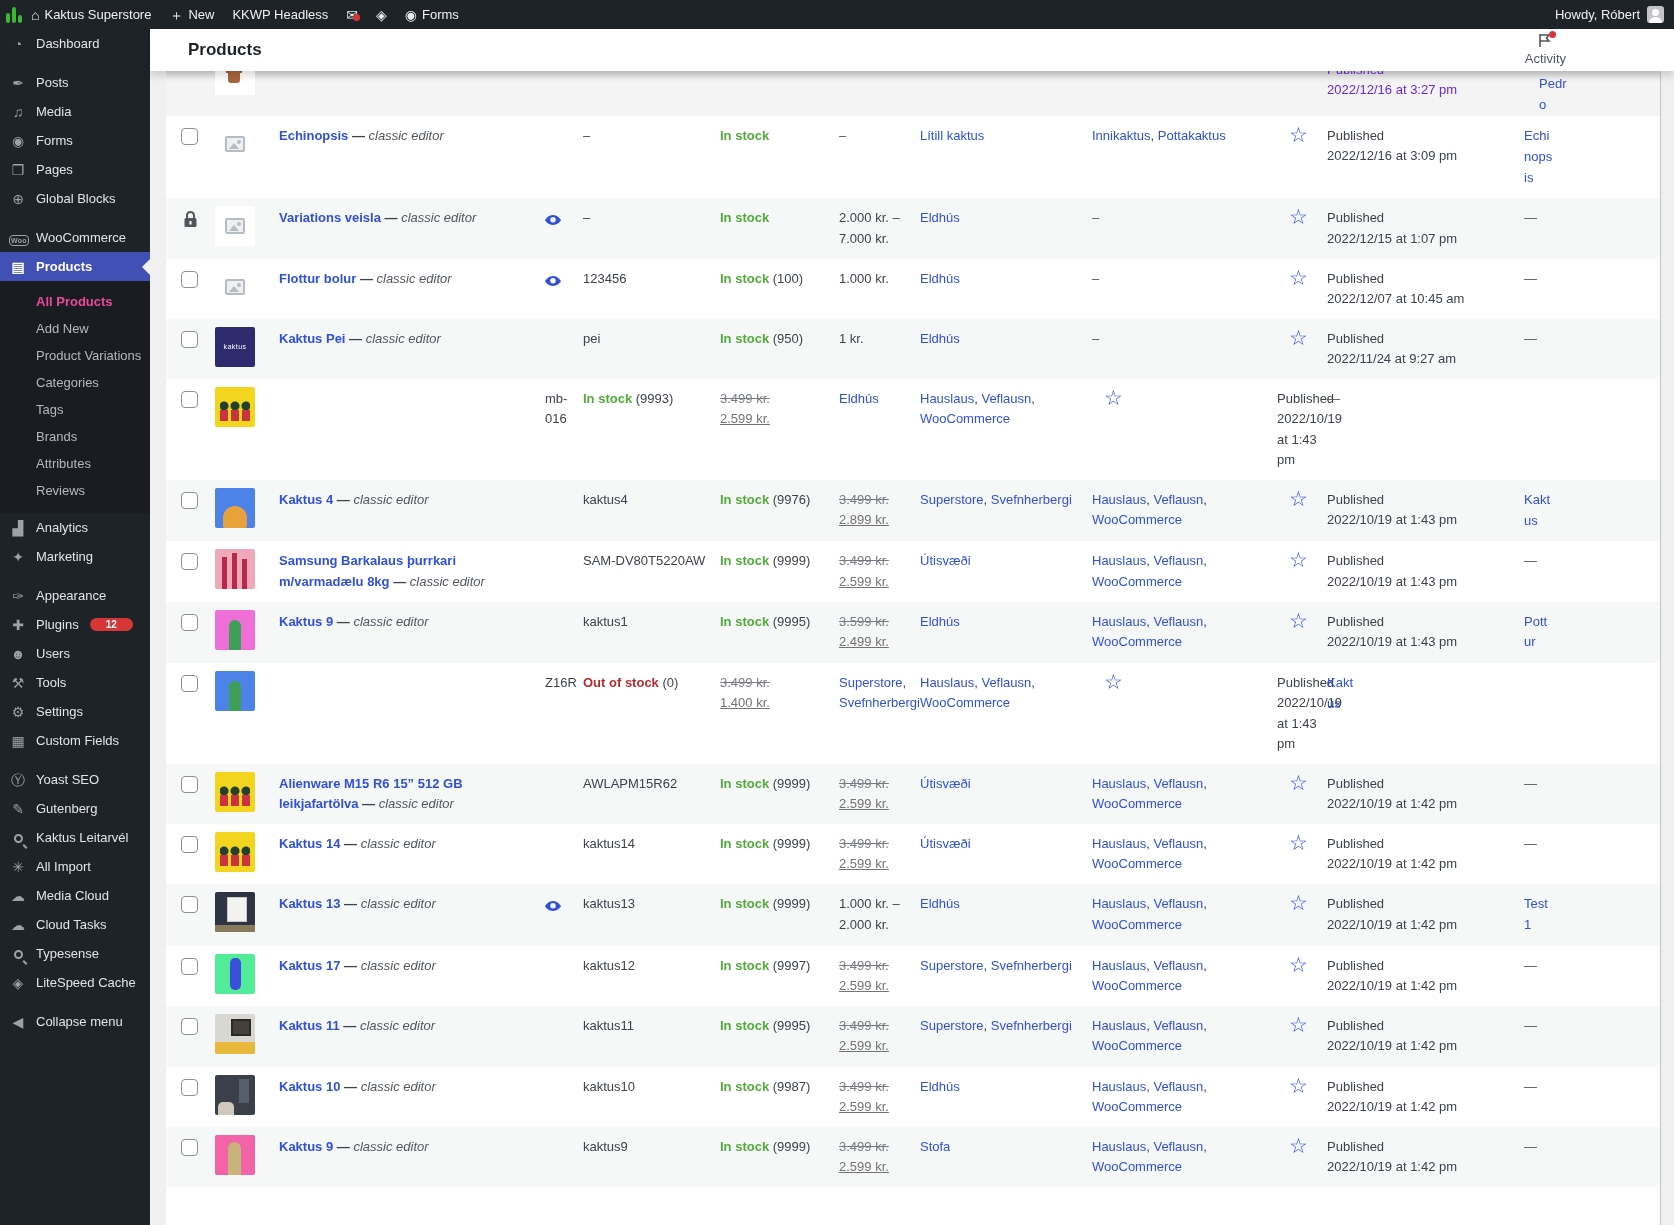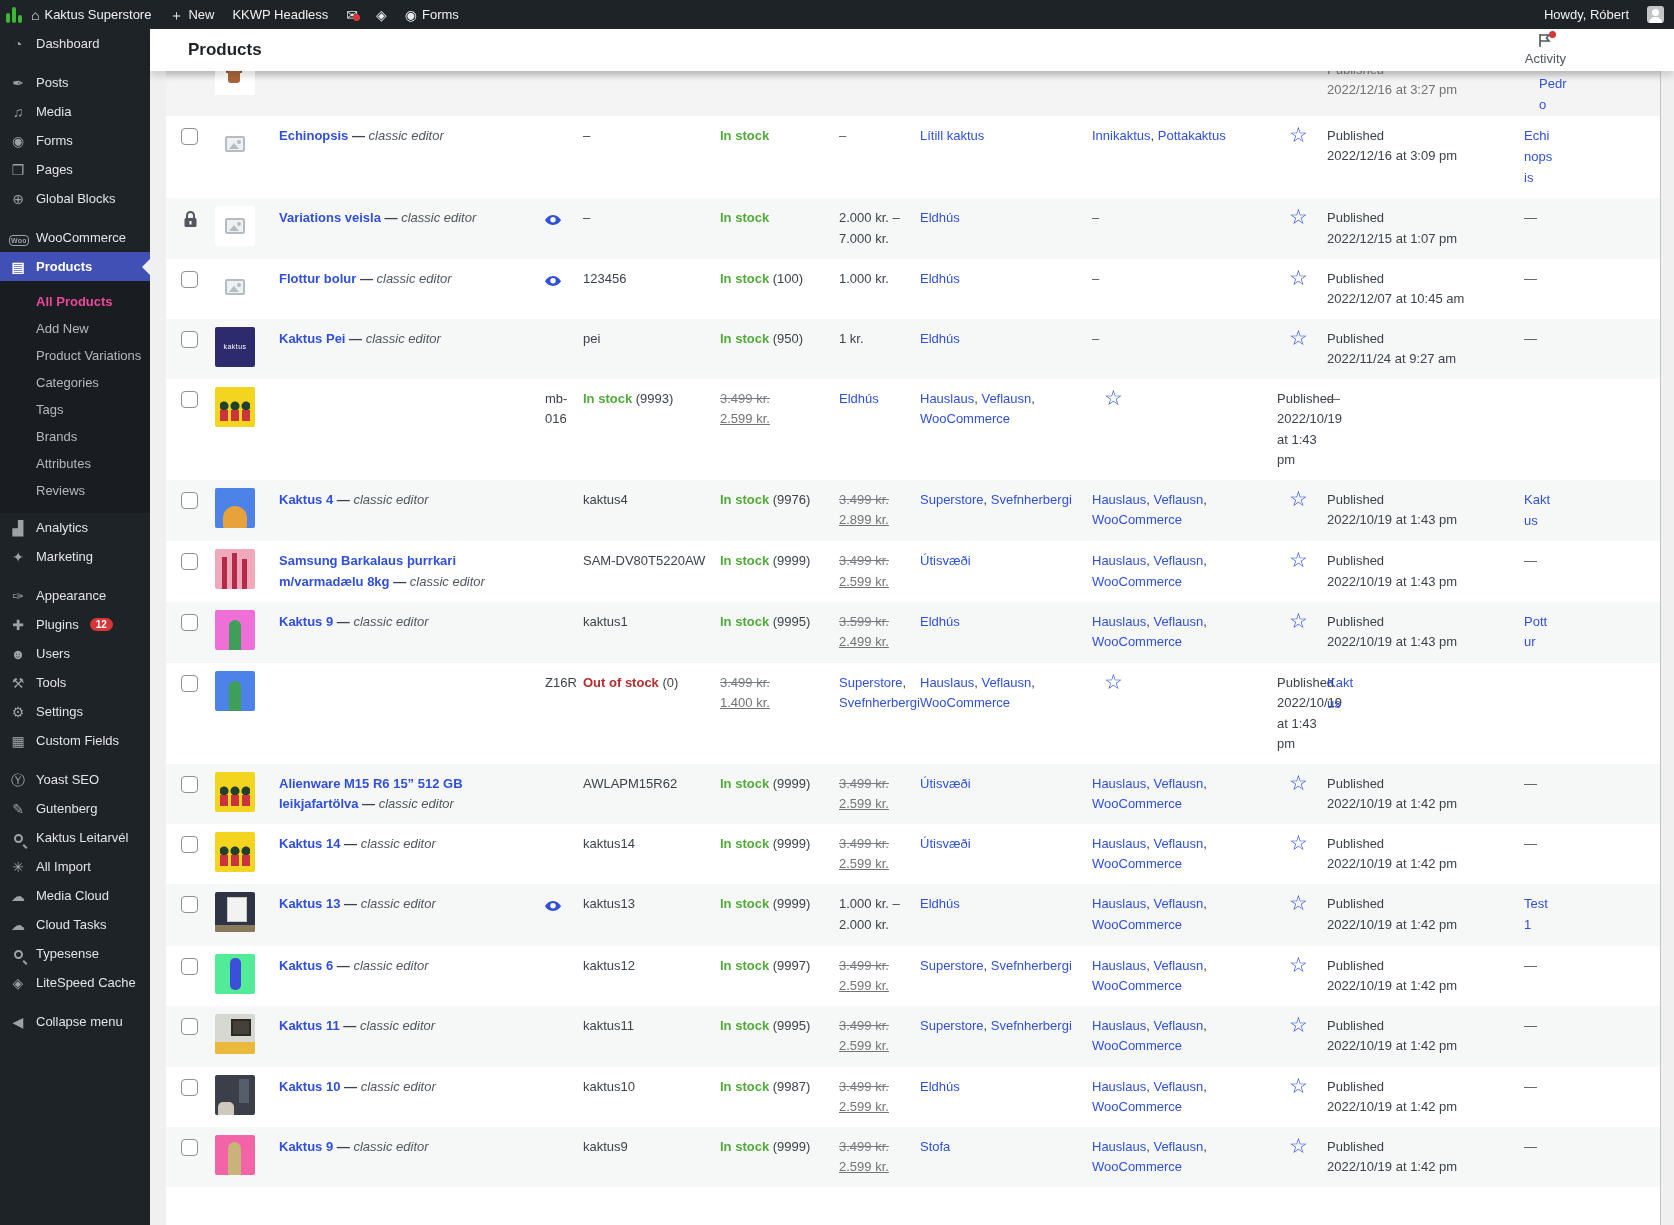--- a/index.html
+++ b/index.html
@@ -18,7 +18,7 @@
   .logo-bars i:nth-child(1){height:10px}.logo-bars i:nth-child(2){height:16px}.logo-bars i:nth-child(3){height:8px}
   .mail-wrap{position:relative}
   .mail-wrap .dot{position:absolute;right:-2px;bottom:1px;width:7px;height:7px;background:#d63638;border-radius:50%}
-  .ab-right{margin-left:auto;display:flex;align-items:center;gap:18px;padding-right:10px;}
+  .ab-right{margin-left:auto;display:flex;align-items:center;gap:7px;padding-right:10px;}
   .avatar{width:17px;height:17px;border-radius:3px;background:#c3c4c7;position:relative;overflow:hidden}
   .avatar::before{content:"";position:absolute;left:5px;top:3px;width:7px;height:7px;border-radius:50%;background:#fff}
   .avatar::after{content:"";position:absolute;left:2px;top:11px;width:13px;height:8px;border-radius:6px 6px 0 0;background:#fff}

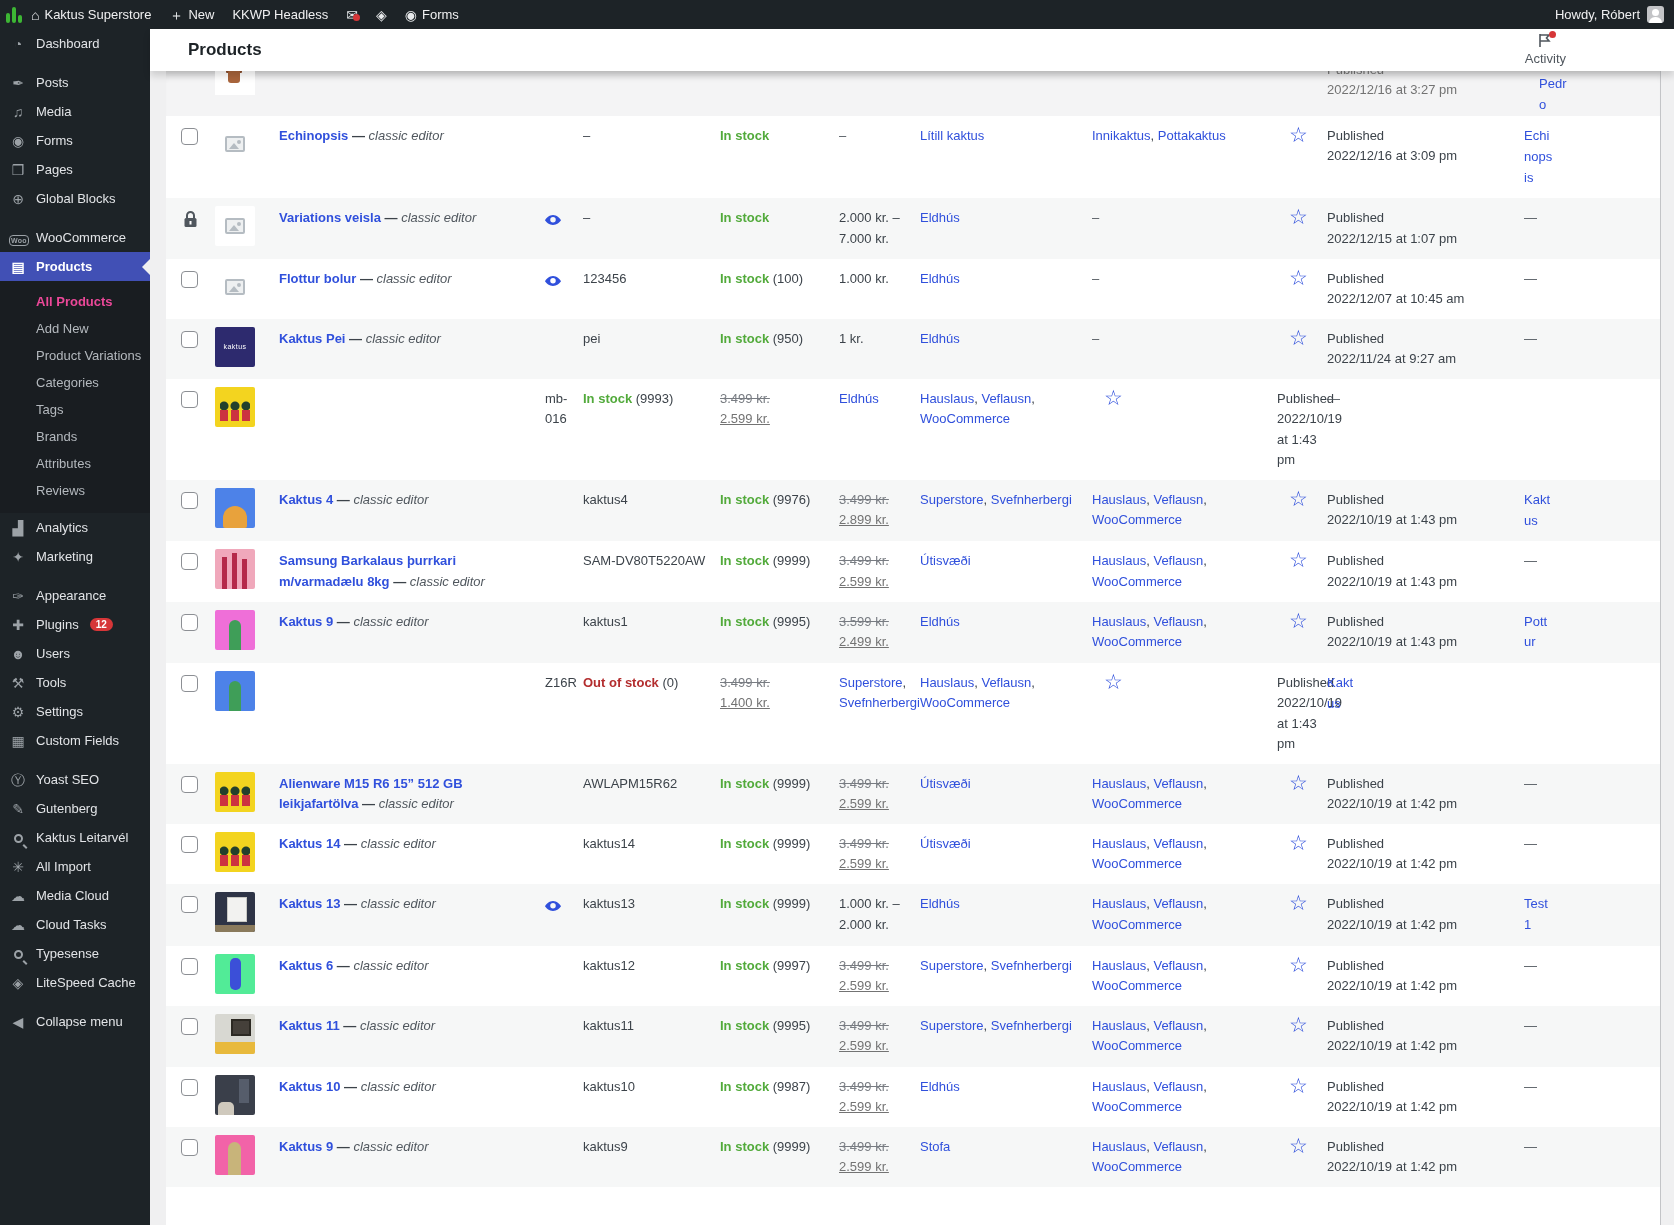--- a/index.html
+++ b/index.html
@@ -71,7 +71,7 @@
   .partial-thumb{position:absolute;left:49px;top:-12px;width:40px;height:36px;background:#fff;}
   .partial-thumb::after{content:"";position:absolute;left:13px;top:12px;width:12px;height:12px;background:#a9653c;border-radius:1px 1px 3px 3px;}
   .partial-thumb::before{content:"";position:absolute;left:11px;top:10px;width:16px;height:4px;background:#8c4f2d;border-radius:1px;}
-  .partial-date{position:absolute;left:1161px;top:-11px;line-height:1.55;font-size:13px;color:#737373;}
+  .partial-date{position:absolute;left:1161px;top:-11px;line-height:1.55;font-size:13px;color:#6d28d9;}
   .partial-extra{position:absolute;left:1358px;top:3px;font-size:13px;}
   .partial-extra span{display:inline-block;width:30px;word-break:break-all;line-height:1.6;margin-left:15px;}
   .bottom-fill{height:90px;background:#fff;}

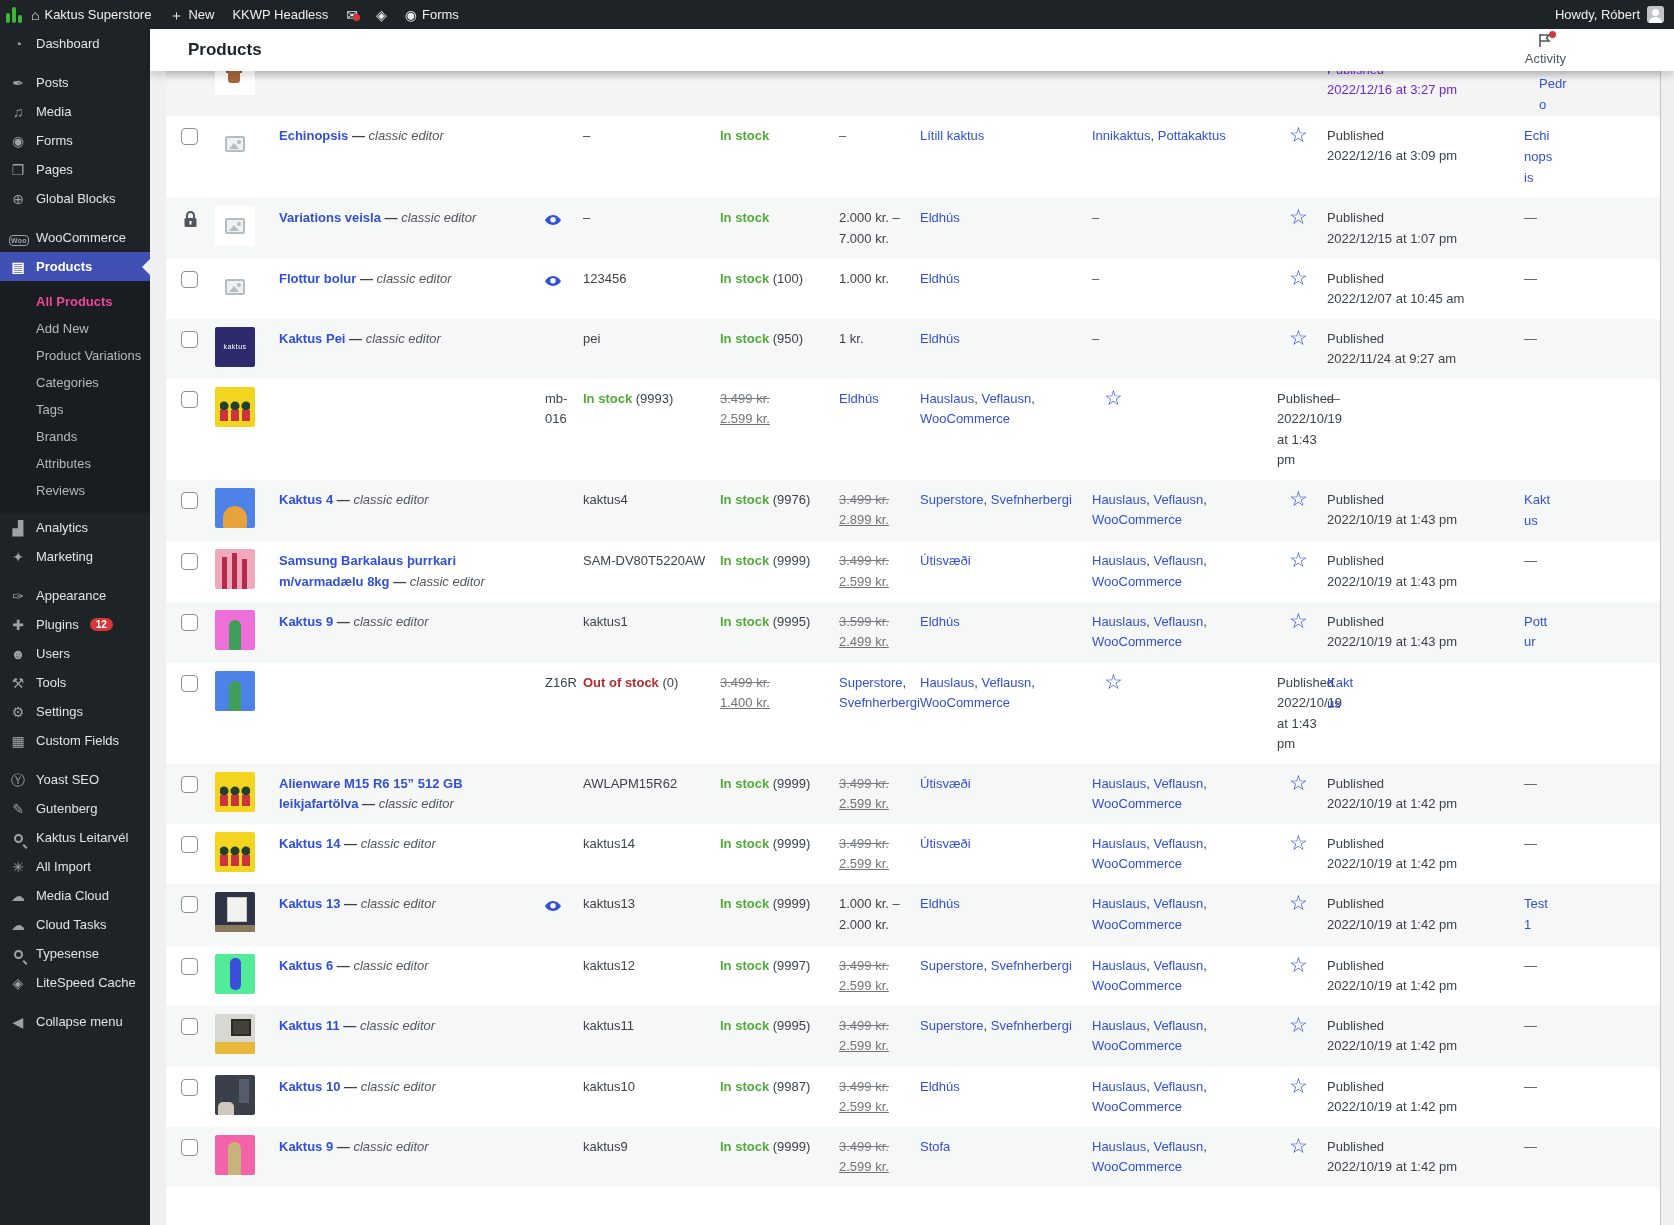--- a/index.html
+++ b/index.html
@@ -30,7 +30,7 @@
   .menu-item.active{background:var(--active-bg);color:#fff;font-weight:bold;}
   .menu-item.active .menu-icon{color:#fff}
   .menu-arrow{position:absolute;right:-1px;top:50%;transform:translateY(-50%);width:0;height:0;border-top:9px solid transparent;border-bottom:9px solid transparent;border-right:9px solid var(--body-bg);}
-  .plug-badge{background:var(--badge);color:#fff;border-radius:9px;font-size:10px;font-weight:bold;padding:1px 6px;margin-left:2px;}
+  .plug-badge{background:var(--badge);color:#fff;border-radius:9px;font-size:10px;font-weight:bold;padding:1px 16px;margin-left:2px;}
   .woo-badge{border:1.5px solid #9ca2a7;border-radius:4px;font-size:7px;font-weight:bold;color:#9ca2a7;padding:1px 1px;letter-spacing:.2px;}
   .submenu{background:var(--submenu-bg);padding:7px 0 9px 0;}
   .submenu-item{padding:6px 8px 6px 36px;color:#b4b9be;cursor:pointer;}

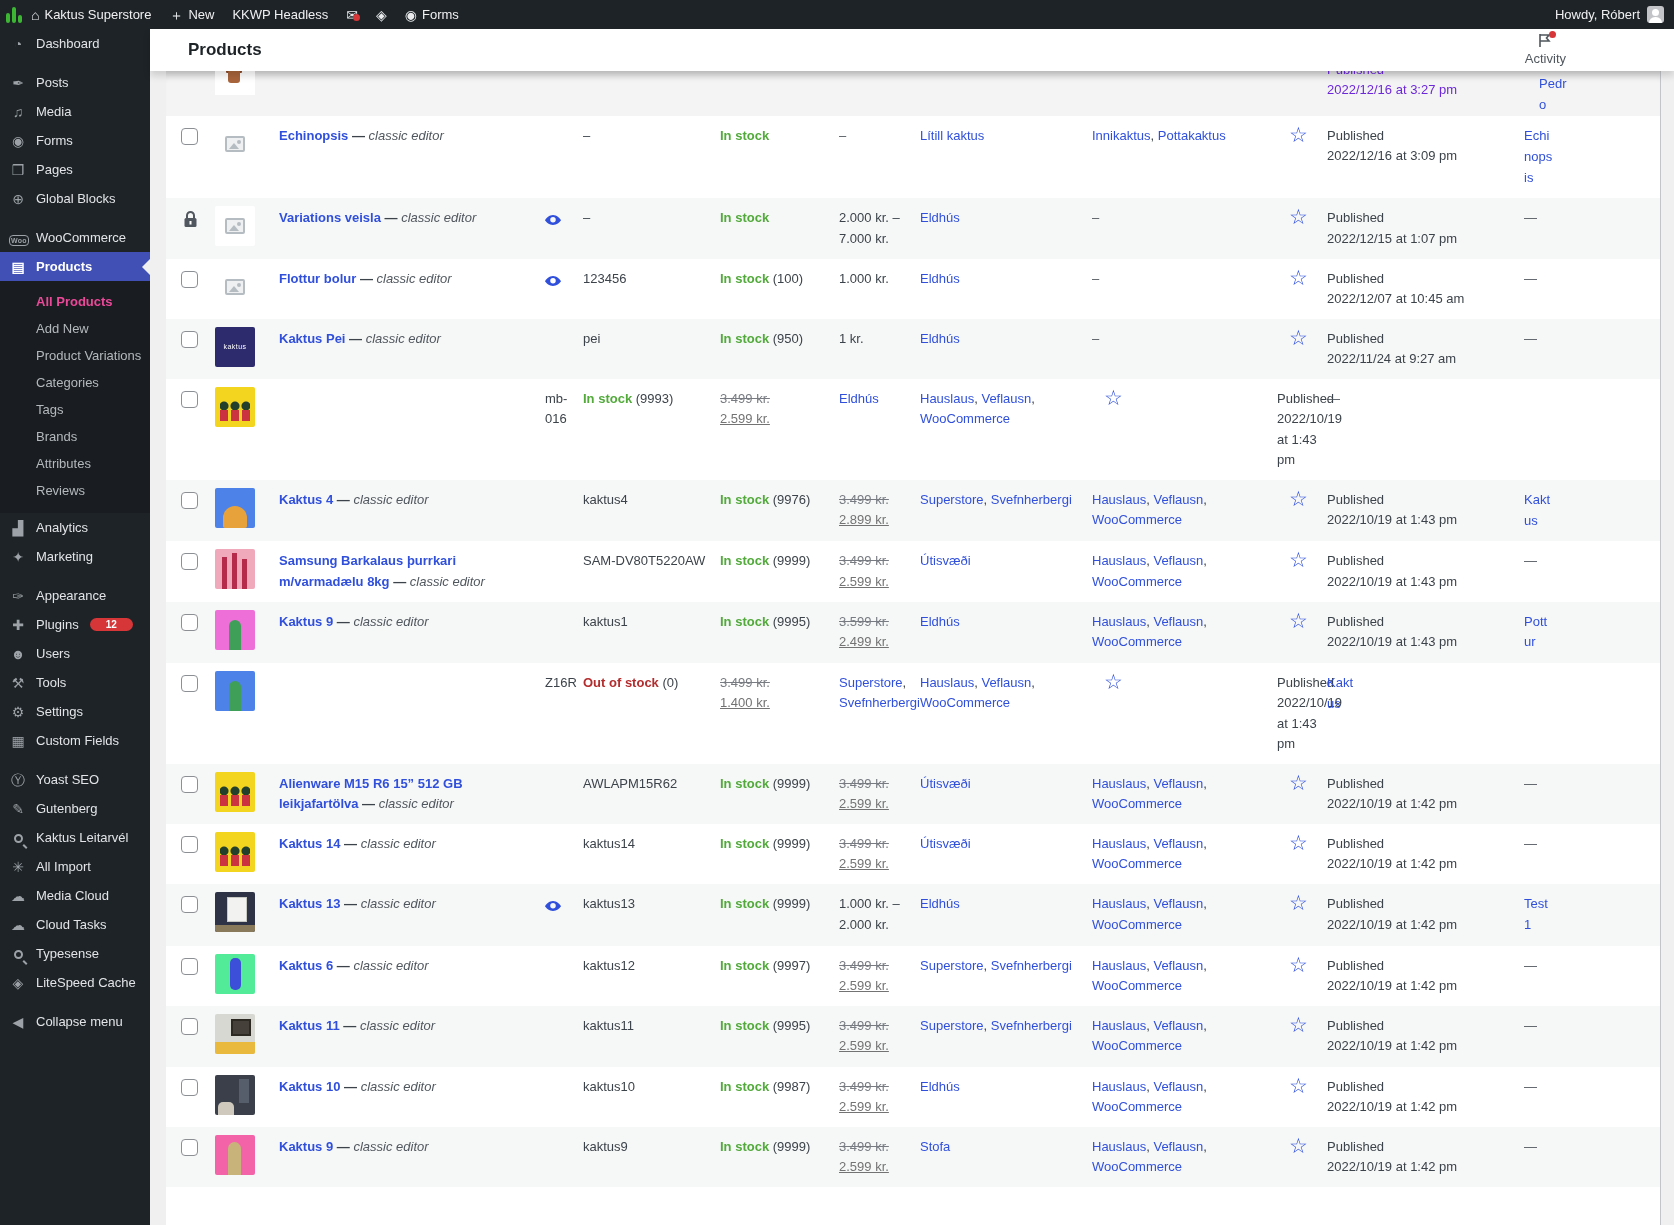--- a/index.html
+++ b/index.html
@@ -547,7 +547,7 @@
           <div class="cell thumb-cell">
             <div class="thumb t-cactus-green"></div>
           </div>
-          <div class="cell name-cell"><a>Kaktus 6</a><span class="name-sep"> — </span><em>classic editor</em></div>
+          <div class="cell name-cell"><a>Kaktus 17</a><span class="name-sep"> — </span><em>classic editor</em></div>
           <div class="cell eye-cell"></div>
           <div class="cell">kaktus12</div>
           <div class="cell"><span class="stock-in">In stock</span><span> (9997)</span></div>

